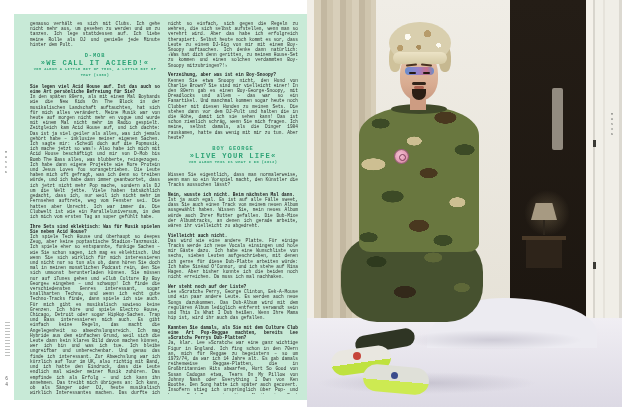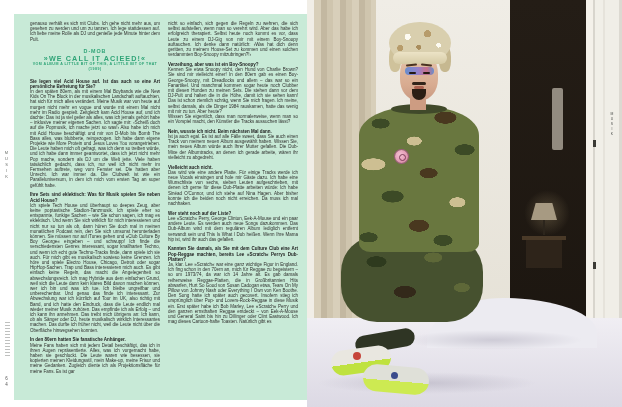--- a/index.html
+++ b/index.html
@@ -5,7 +5,7 @@
   html,body{margin:0;padding:0;}
   body{width:622px;height:407px;position:relative;background:#ffffff;overflow:hidden;
        font-family:"Liberation Sans","DejaVu Sans",sans-serif;}
-  .stage{position:absolute;inset:0;}
+  .stage{position:absolute;inset:0;font-family:Liberation Mono, monospace;}
 
   
   .panel{position:absolute;left:14px;top:14px;width:293px;height:386px;background:var(--bg,#c8ead7);}

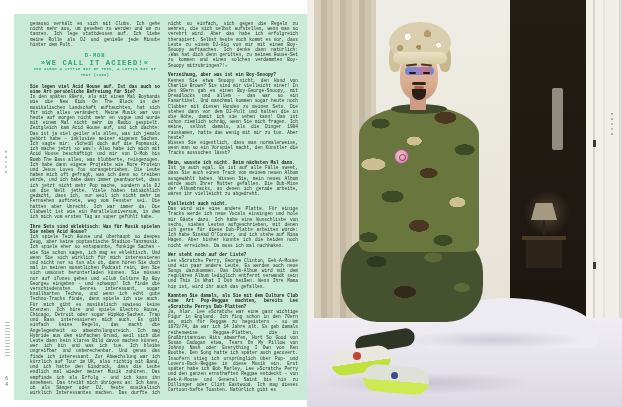--- a/index.html
+++ b/index.html
@@ -149,6 +149,11 @@
           <p class="a first">nicht so einfach, sich gegen die Regeln zu wehren, die sich selbst aufstellen, wenn man so verehrt wird. Aber das habe ich erfolgreich therapiert. Selbst heute noch kommt es vor, dass Leute zu einem DJ-Gig von mir mit einem Boy-Snoopy auftauchen. Ich denke dann natürlich: ‹Was hat dich denn geritten, zu meinem House-Set zu kommen und einen solchen verdammten Boy-Snoopy mitzubringen?!›</p>
           <p class="q">Verzeihung, aber was ist ein Boy-Snoopy?</p>
           <p class="a">Kennen Sie etwa Snoopy nicht, den Hund von Charlie Brown? Sie sind mir vielleicht einer! In den 80ern gab es einen Boy-George-Snoopy, mit Dreadlocks und allem – das war so ein Fanartikel. Und manchmal kommen sogar heute noch Clubber mit diesen Hunden zu meinen Sets. Die stehen dann vor dem DJ-Pult und halten die in die Höhe, damit ich sie sehen kann! Das ist schon ziemlich schräg, wenn Sie mich fragen. Ich meine, selbst damals, als die Dinger 1984 rauskamen, hatte das wenig mit mir zu tun. Aber heute?</p>
+          <div class="sechead">
+            <div class="artist">BOY GEORGE</div>
+            <div class="title">»LIVE YOUR LIFE«</div>
+            <div class="album">VOM ALBUM THIS IS WHAT I DO (2013)</div>
+          </div>
           <p class="a">Wissen Sie eigentlich, dass man normalerweise, wenn man so ein Vorspiel macht, den Künstler die Tracks aussuchen lässt?</p>
           <p class="q">Nein, wusste ich nicht. Beim nächsten Mal dann.</p>
           <p class="a">Ist ja auch egal. Es ist auf alle Fälle sweet, dass Sie auch einen Track von meinem neuen Album ausgewählt haben. Wissen Sie, mein neues Album würde auch Ihrer Mutter gefallen. Die Dub-Mixe der Albumtracks, an denen ich gerade arbeite, wären ihr vielleicht zu abgedreht.</p>

